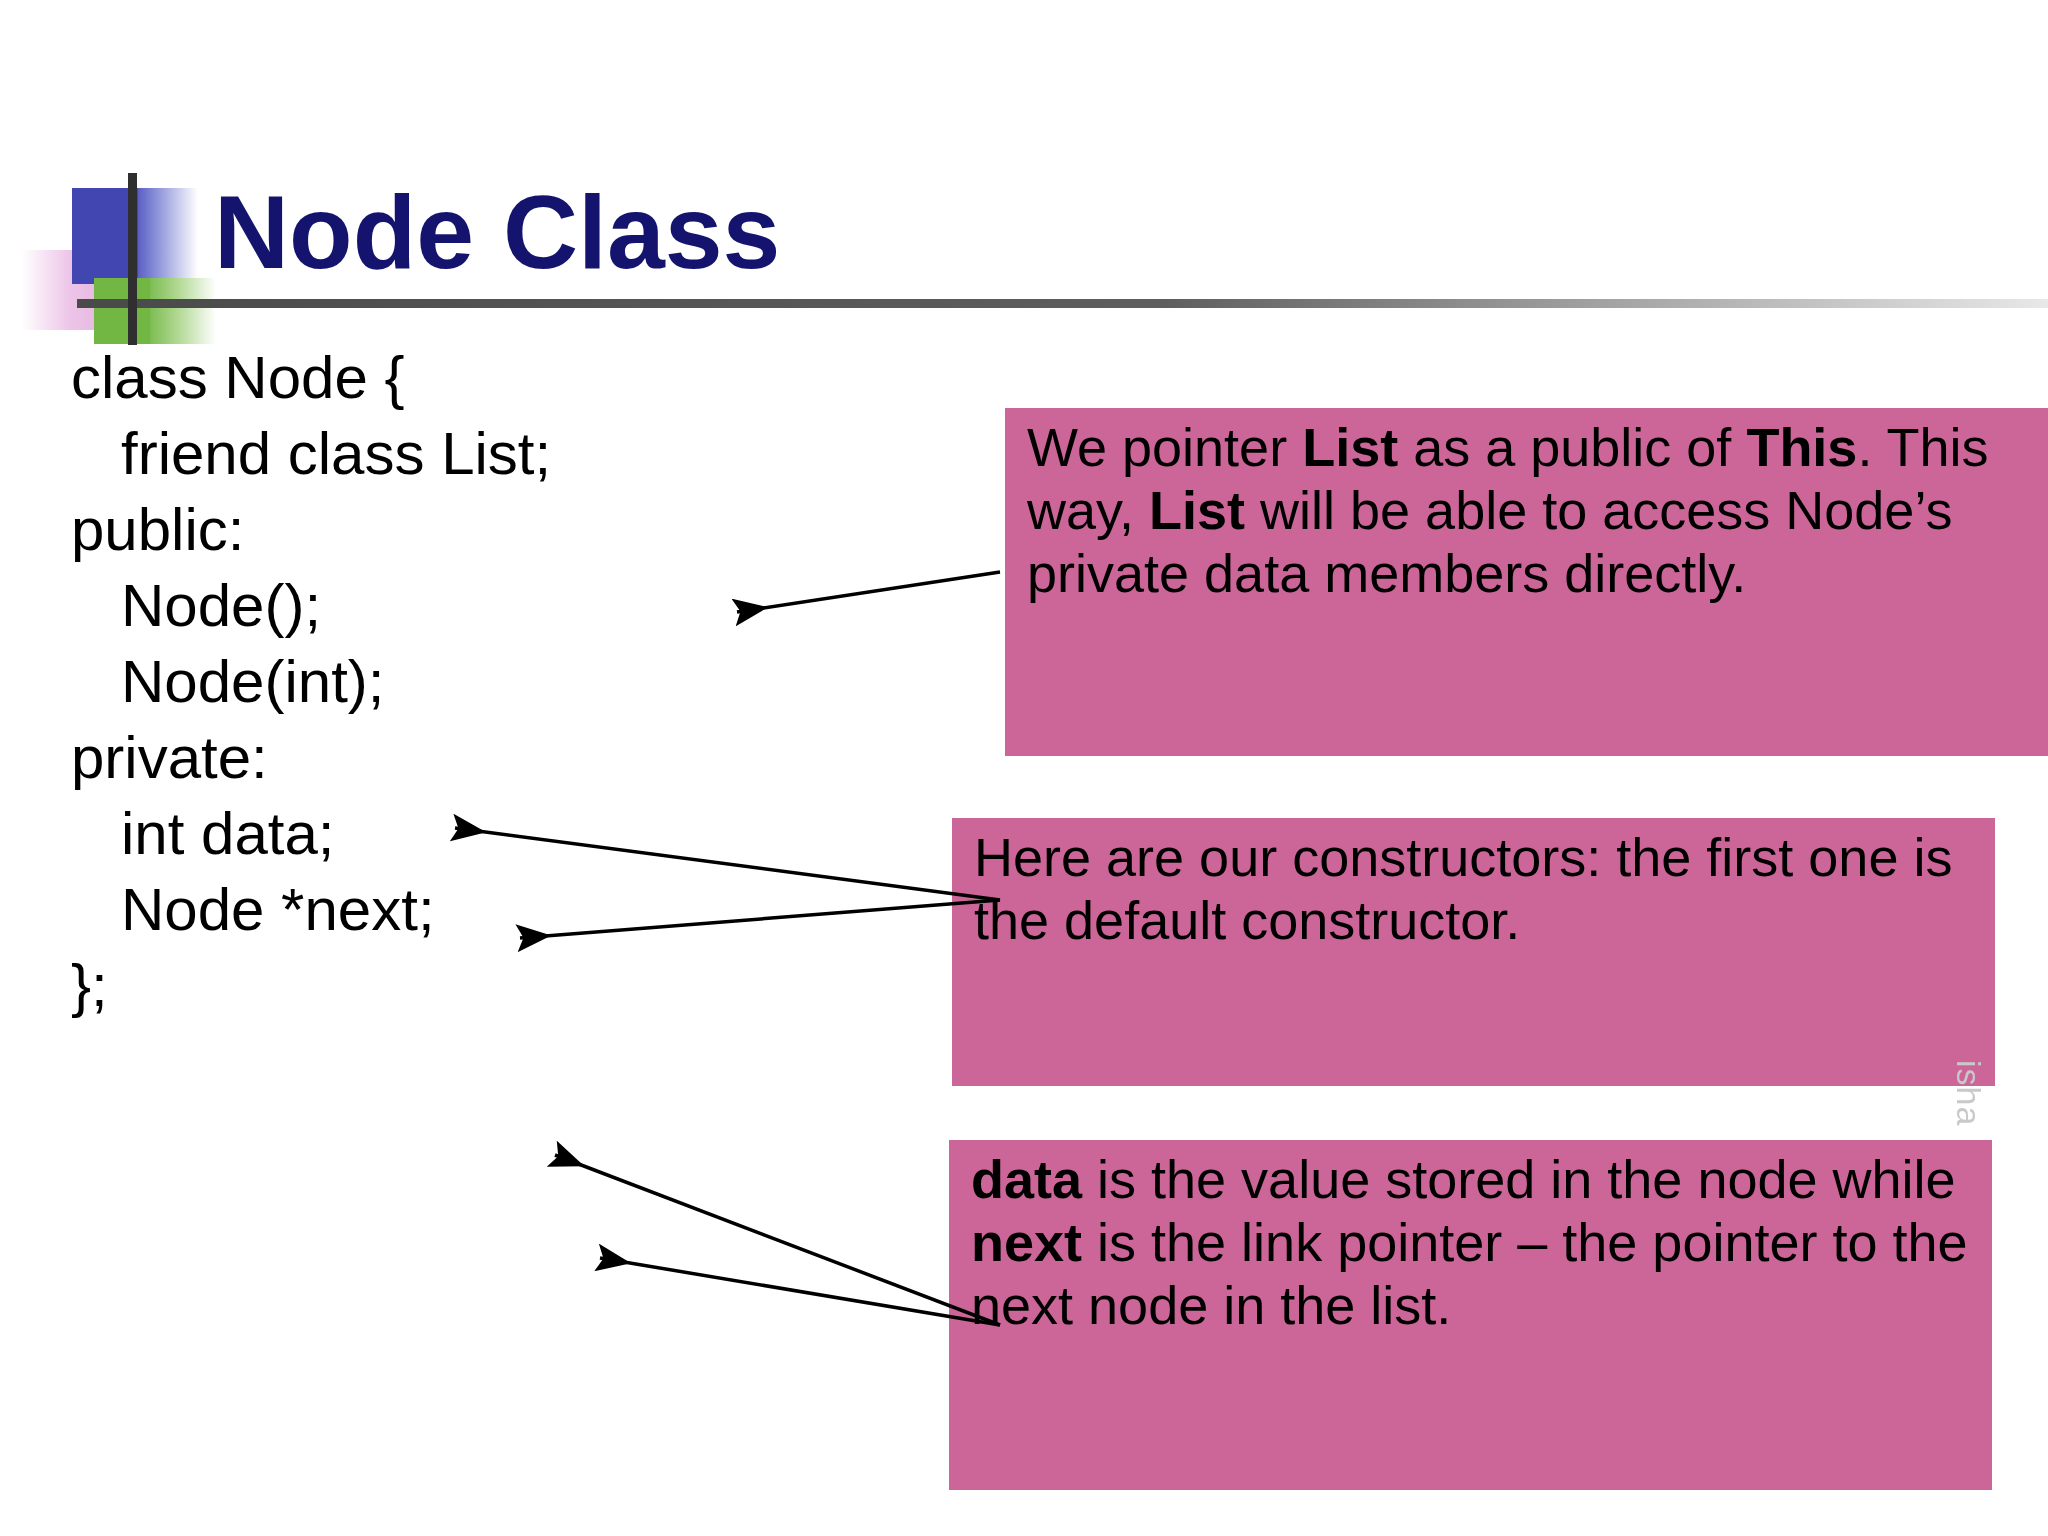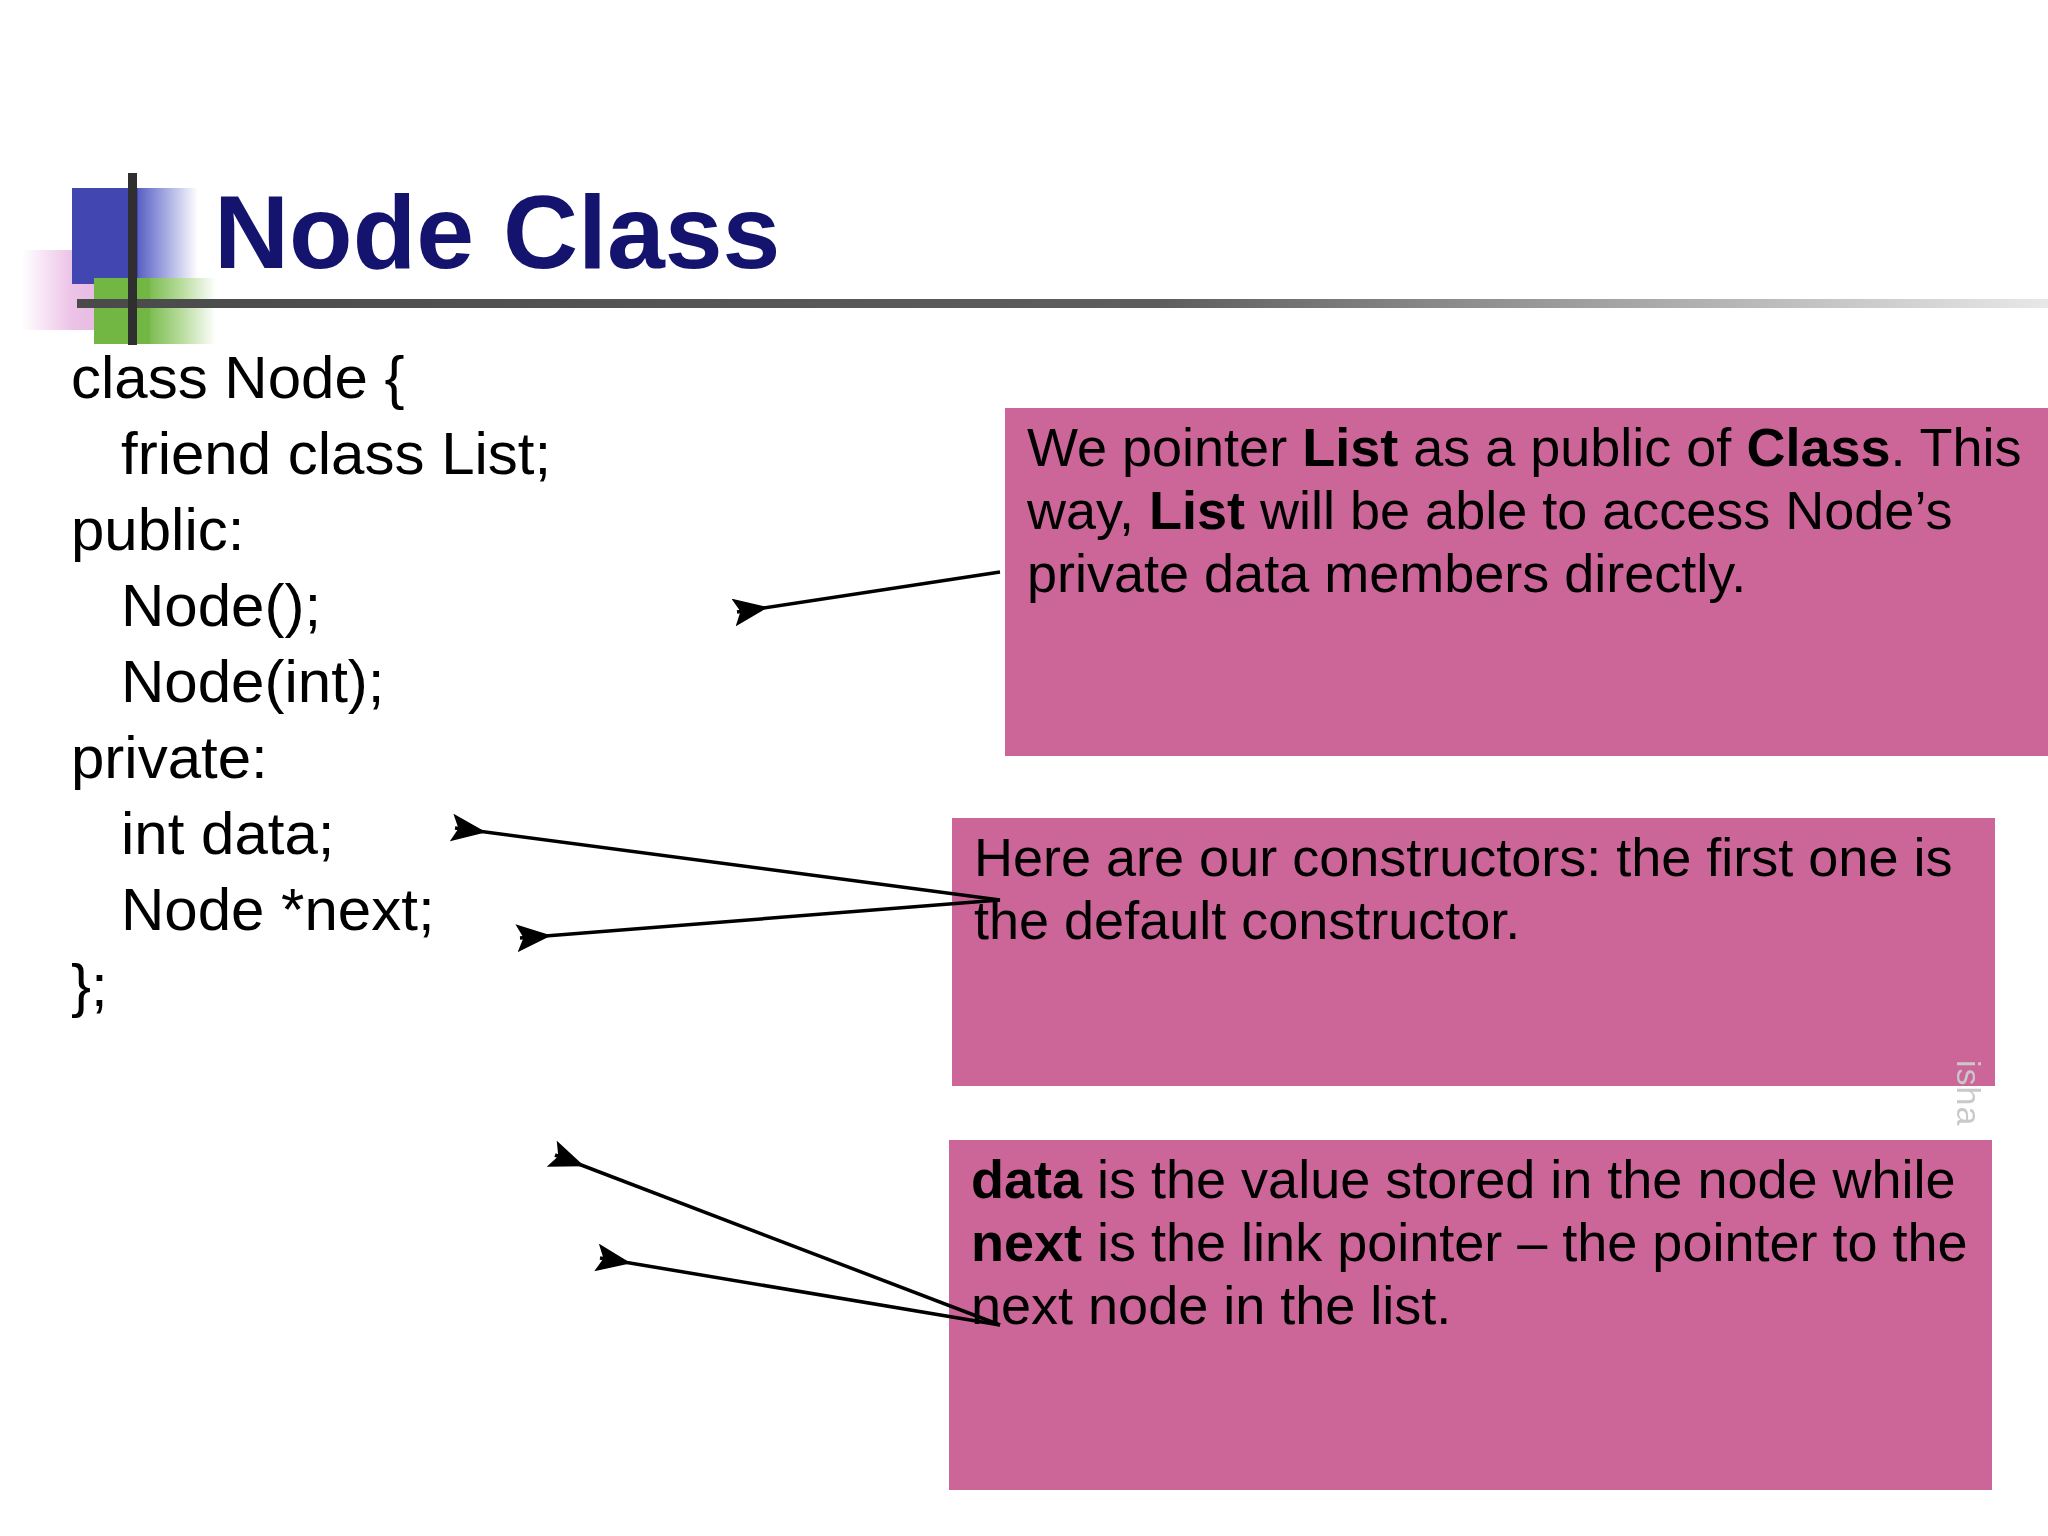--- a/index.html
+++ b/index.html
@@ -157,7 +157,7 @@
 
   <div class="code-block" id="code-block"><div class="code-line">class Node {</div><div class="code-line">   friend class List;</div><div class="code-line">public:</div><div class="code-line">   Node();</div><div class="code-line">   Node(int);</div><div class="code-line">private:</div><div class="code-line">   int data;</div><div class="code-line">   Node *next;</div><div class="code-line">};</div></div>
 
-  <div class="callout" id="callout-1"><span>We pointer </span><b>List</b><span> as a public of </span><b>Class</b><span>.  This way, </span><b>List</b><span> will be able to access Node’s private data members directly.</span></div>
+  <div class="callout" id="callout-1"><span>We pointer </span><b>List</b><span> as a public of </span><b>This</b><span>.  This way, </span><b>List</b><span> will be able to access Node’s private data members directly.</span></div>
   <div class="callout" id="callout-2"><span>Here are our constructors: the first one is the default constructor.</span></div>
   <div class="callout" id="callout-3"><b>data</b><span> is the value stored in the node while </span><b>next</b><span> is the link pointer – the pointer to the next node in the list.</span></div>
 

